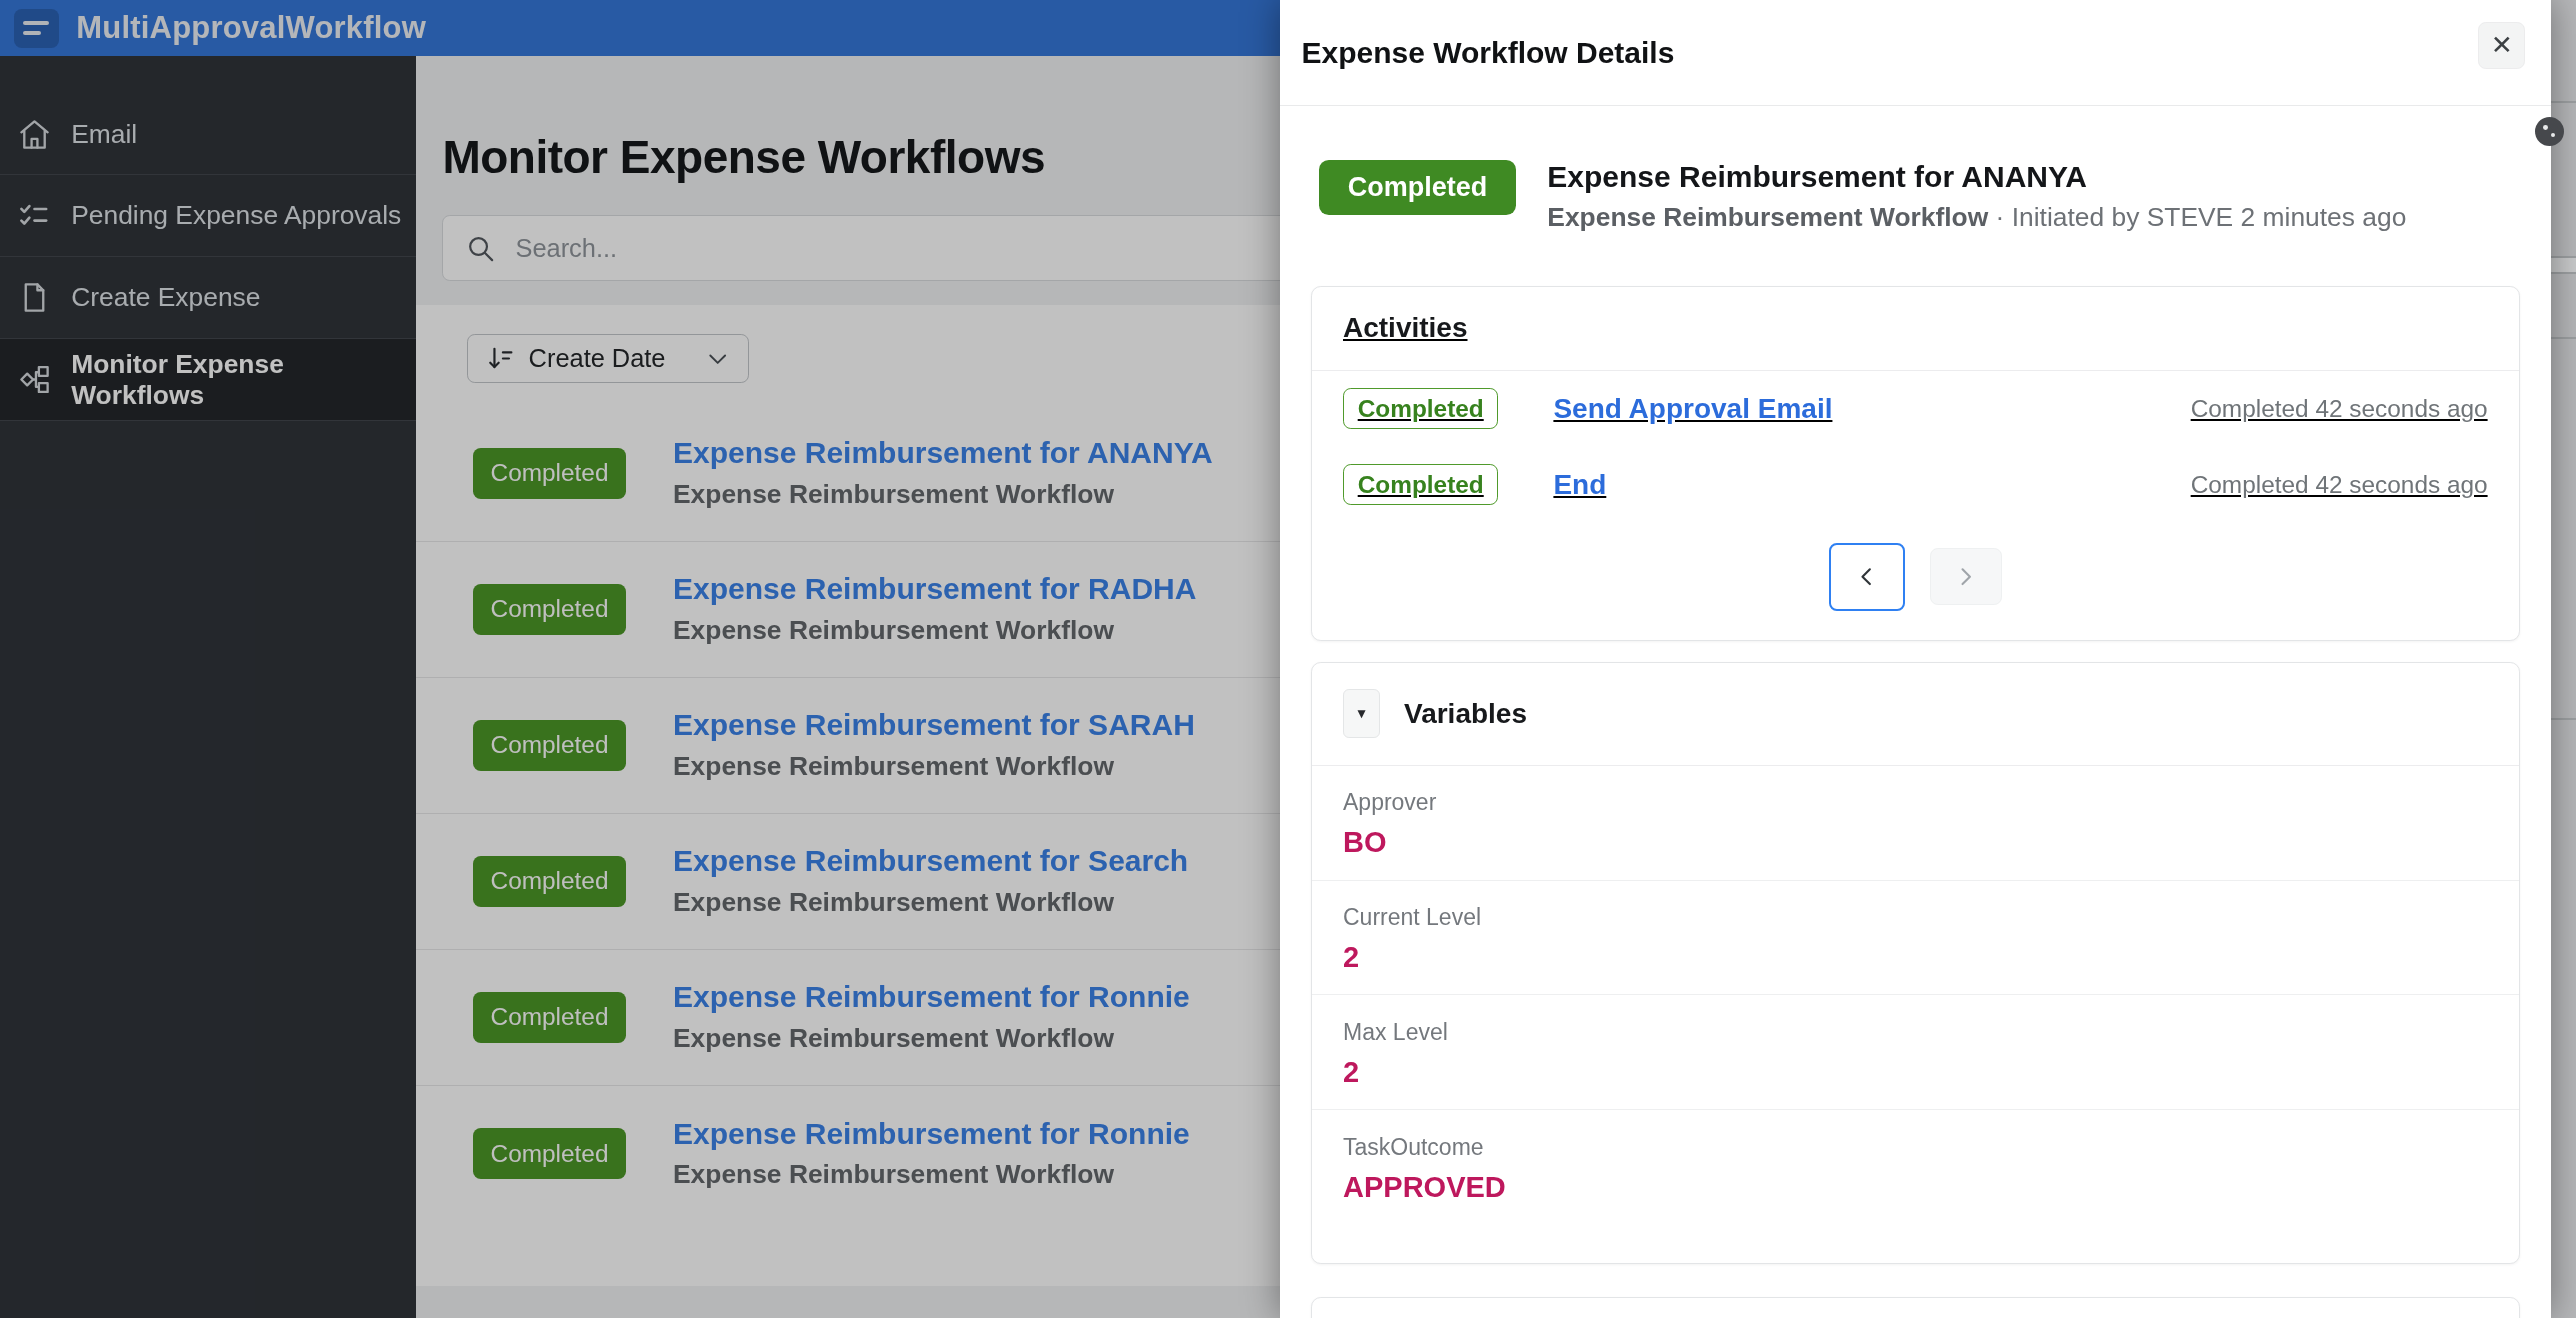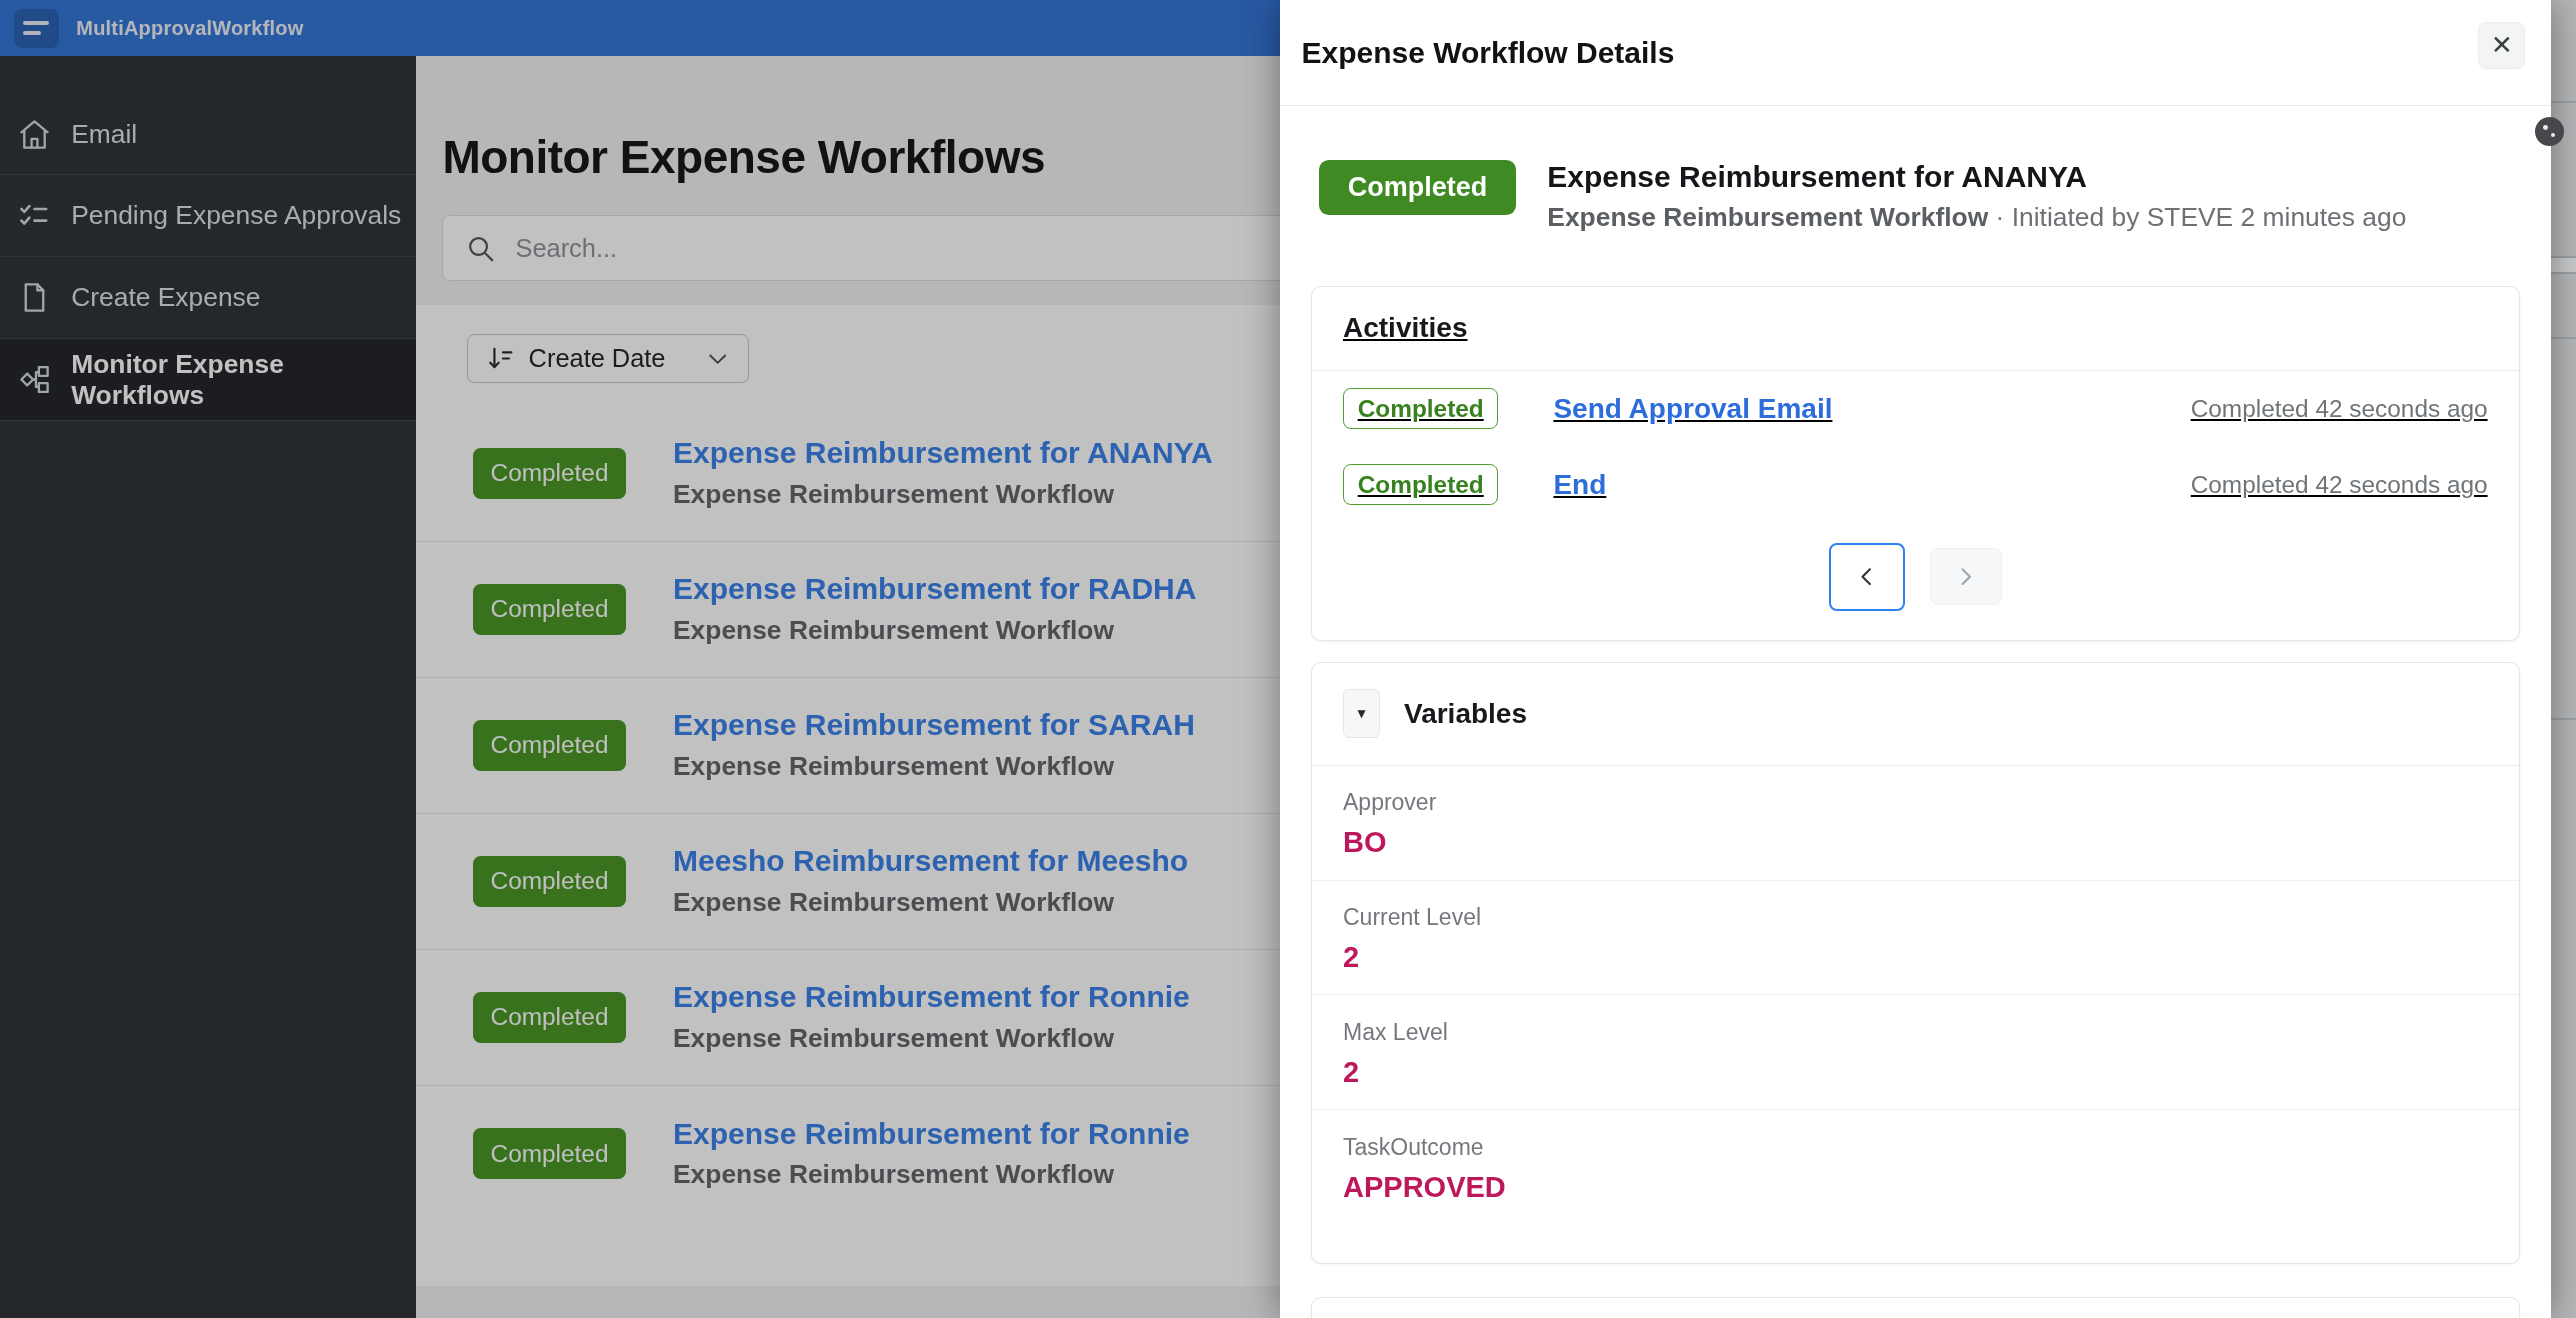--- a/index.html
+++ b/index.html
@@ -22,7 +22,7 @@
   .burger-btn .bar { height:3.9px; border-radius:2px; background:#e9edf2; }
   .burger-btn .bar.b1 { width:25.4px; }
   .burger-btn .bar.b2 { width:17.6px; }
-  .app-title { color:#eef1f5; font-size:20px; font-weight:bold; margin-left:17.6px; letter-spacing:0.2px; }
+  .app-title { color:#eef1f5; font-size:31px; font-weight:bold; margin-left:17.6px; letter-spacing:0.2px; }
 
   
   .sidebar {

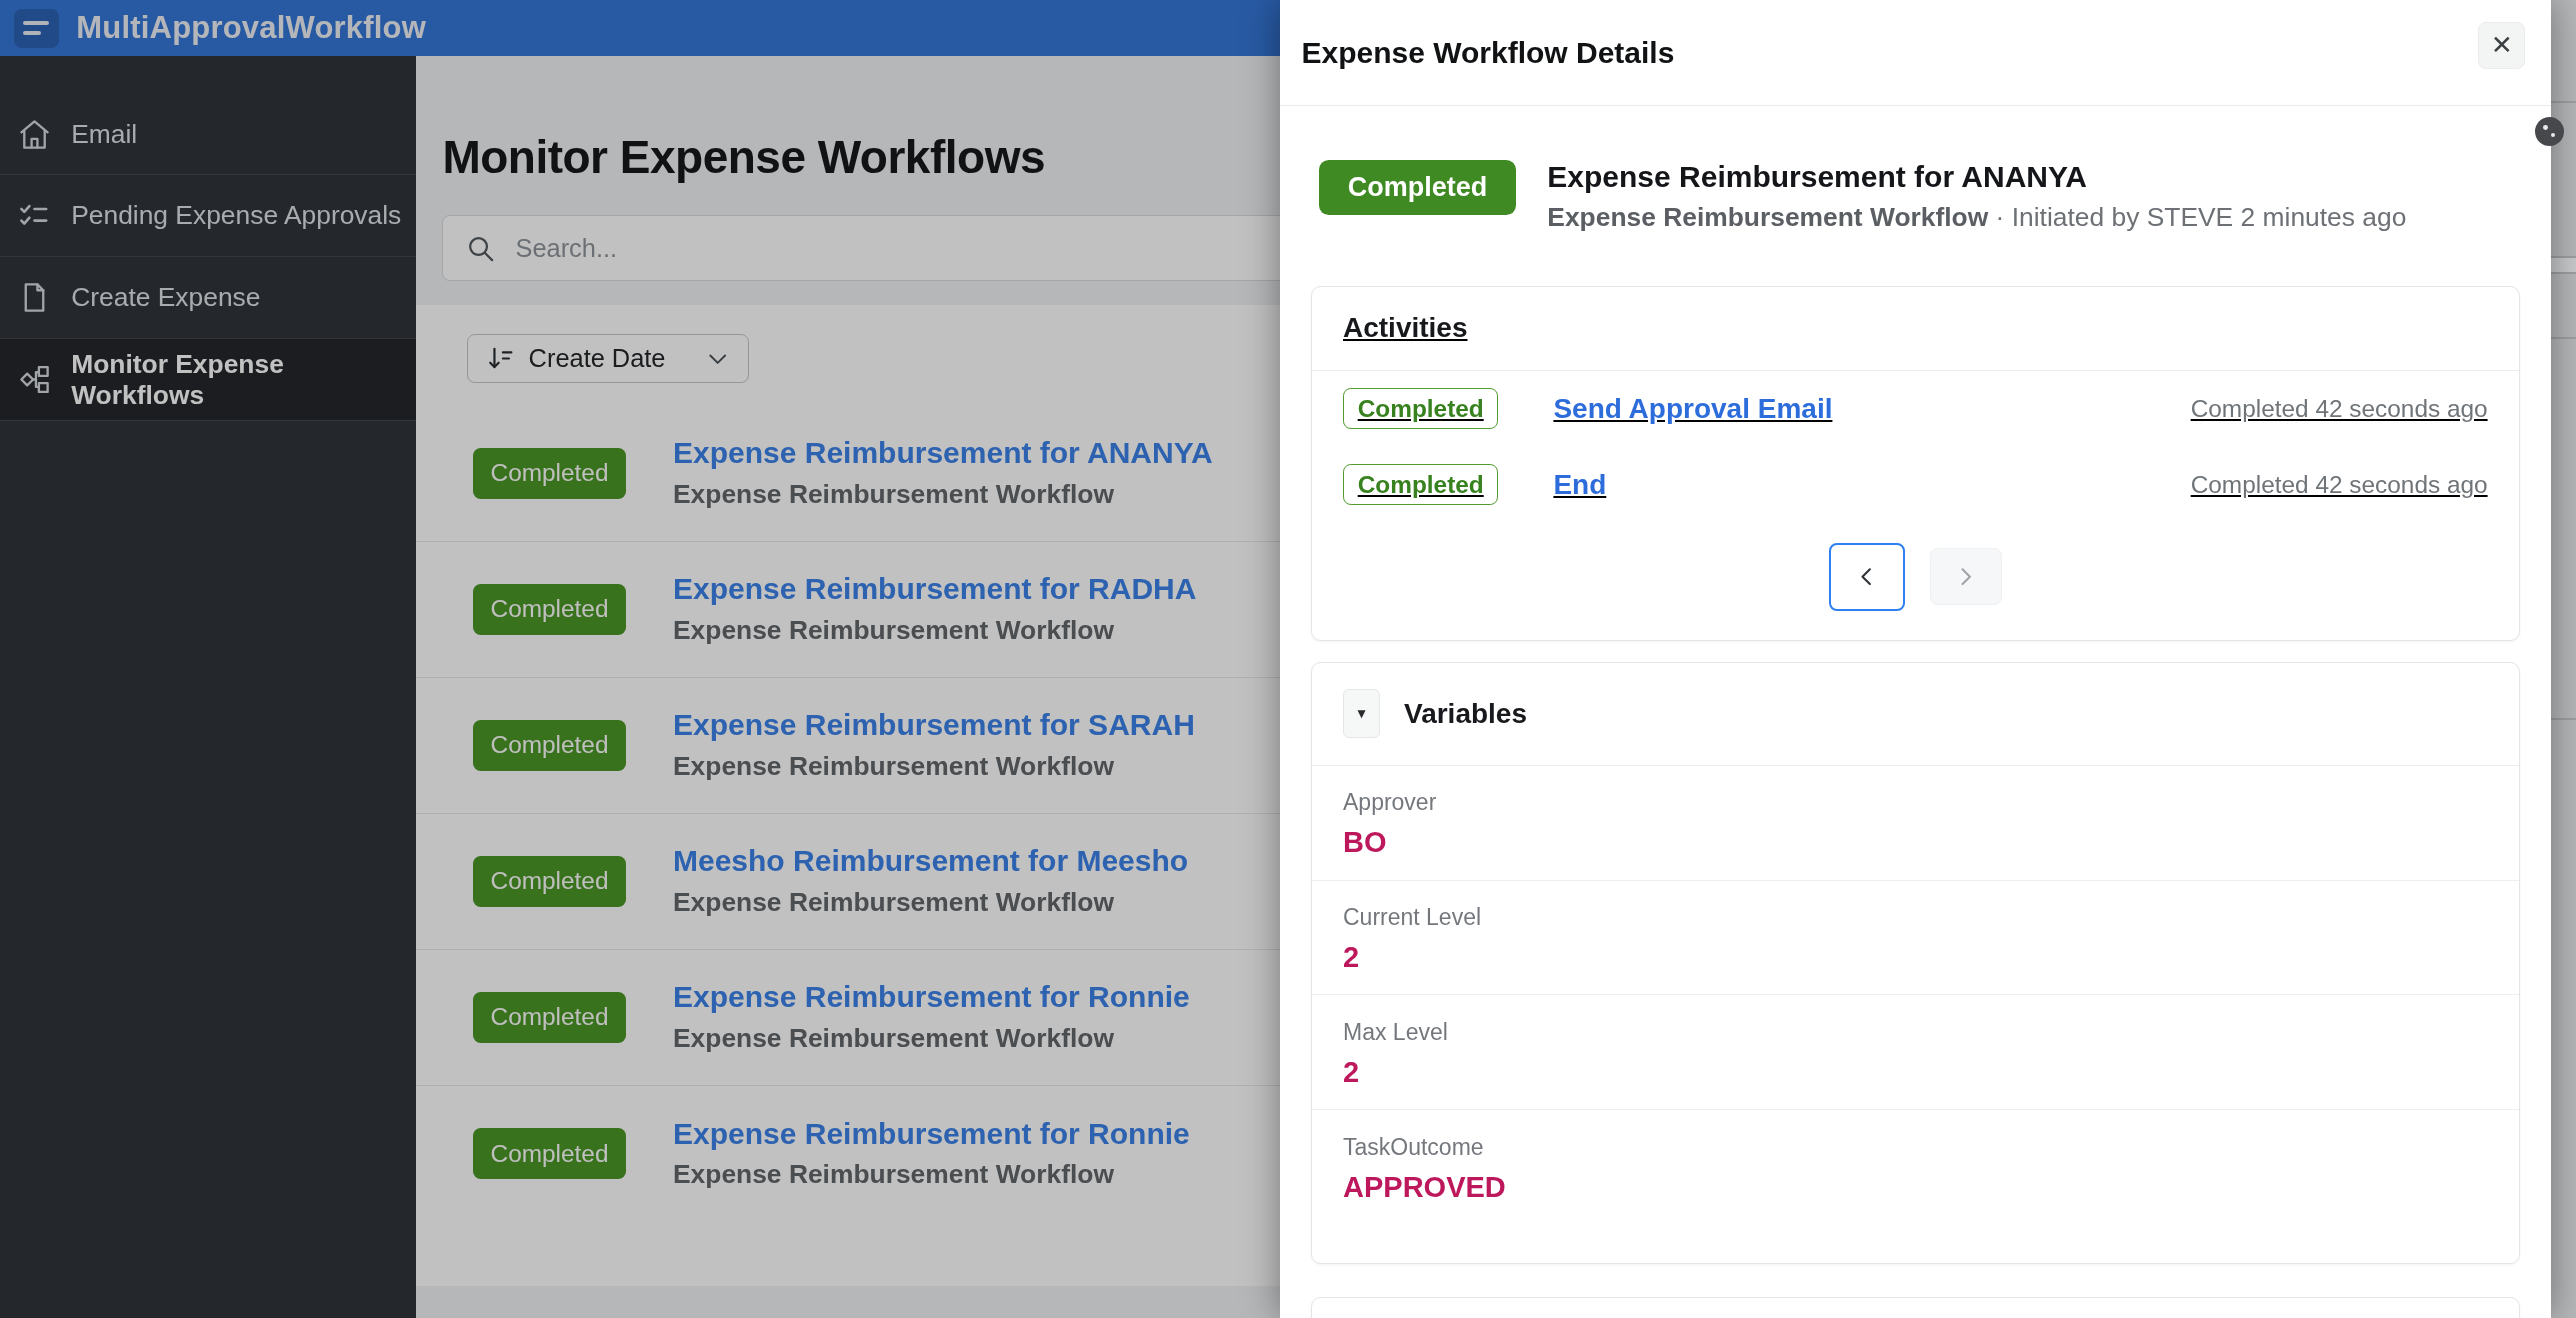--- a/index.html
+++ b/index.html
@@ -279,7 +279,7 @@
       <div class="wf-row">
         <span class="badge-solid">Completed</span>
         <span class="wf-texts">
-          <div class="wf-title">Meesho Reimbursement for Meesho</div>
+          <div class="wf-title">Expense Reimbursement for Search</div>
           <div class="wf-sub">Expense Reimbursement Workflow</div>
         </span>
       </div>

